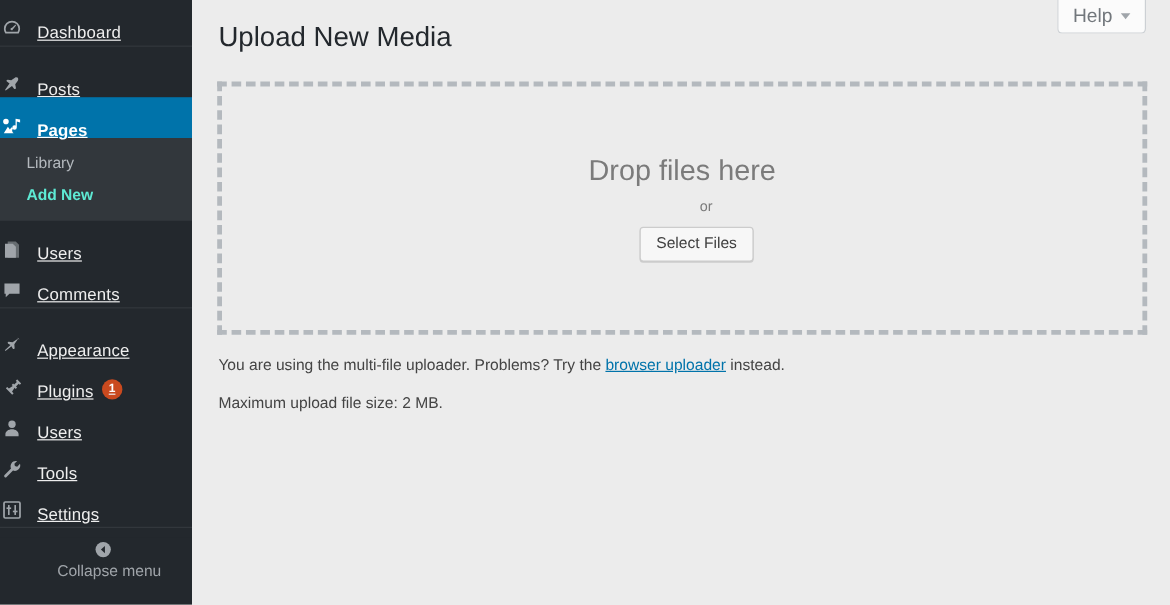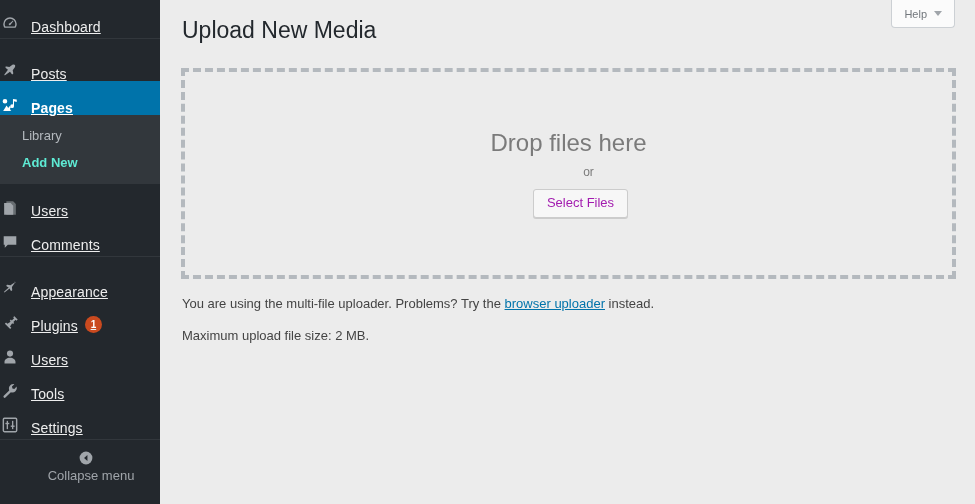--- a/index.html
+++ b/index.html
@@ -165,7 +165,7 @@
     border-top: none;
     border-radius: 0 0 4px 4px;
     color: #72777c;
-    font-size: 11px;
+    font-size: 16px;
     cursor: pointer;
     line-height: 28px;
   }

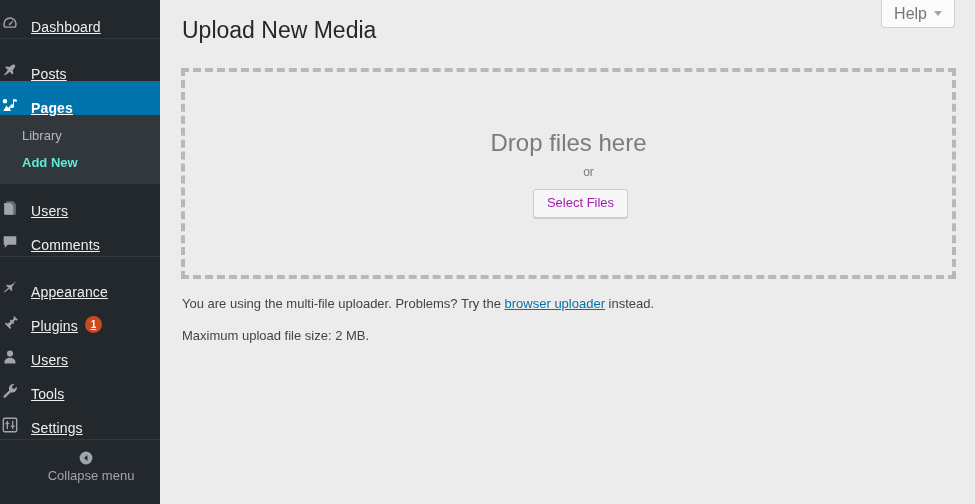--- a/index.html
+++ b/index.html
@@ -218,7 +218,7 @@
     background: #f7f7f7;
     border: 1px solid #ccc;
     border-radius: 3px;
-    color: #a21caf;
+    color: #404040;
     font-size: 13px;
     font-family: "Liberation Sans", sans-serif;
     padding: 5px 13px 6px;

